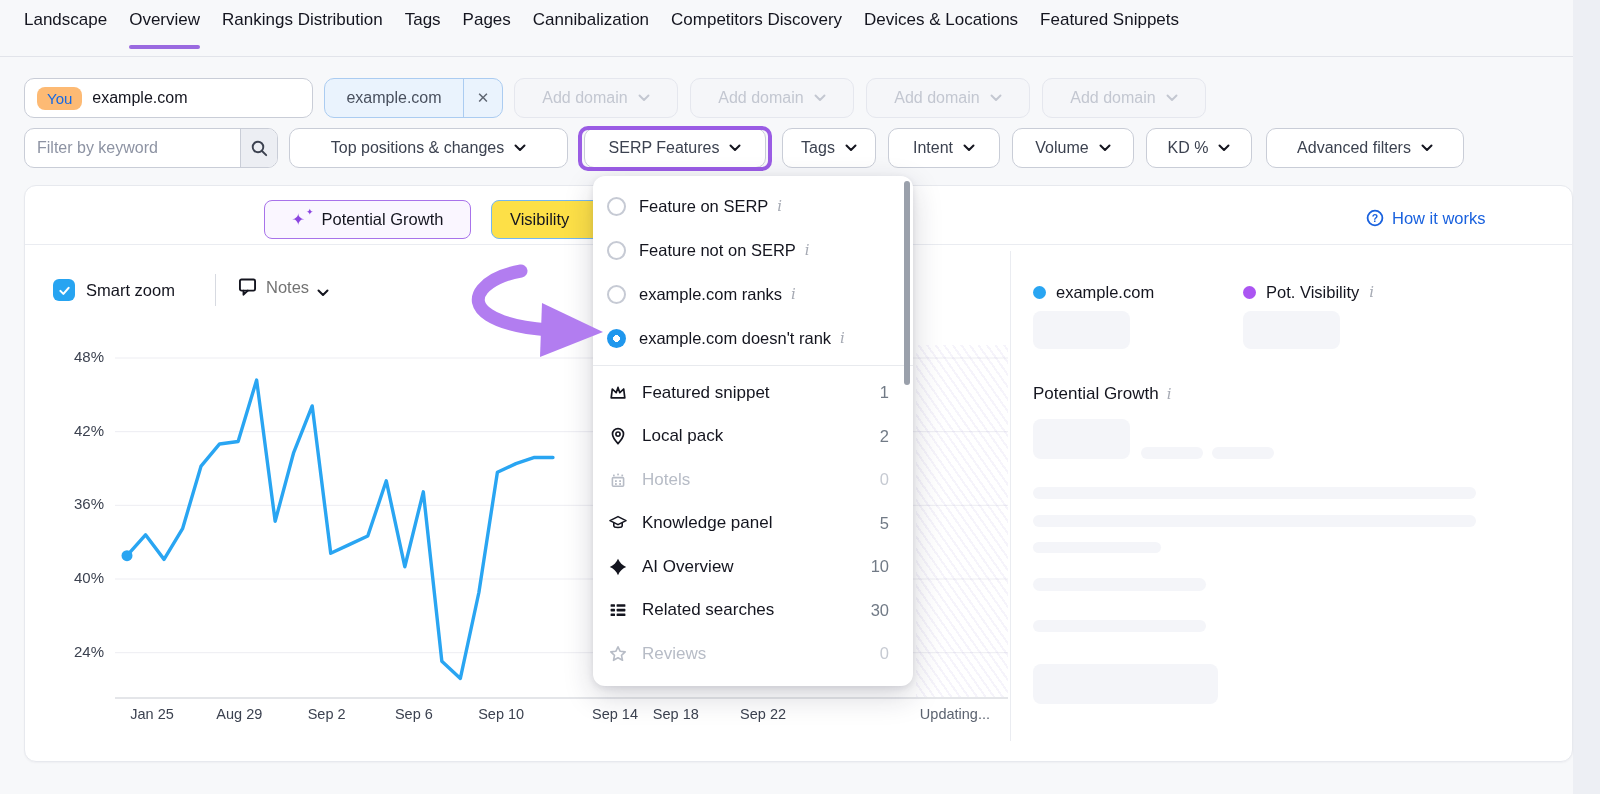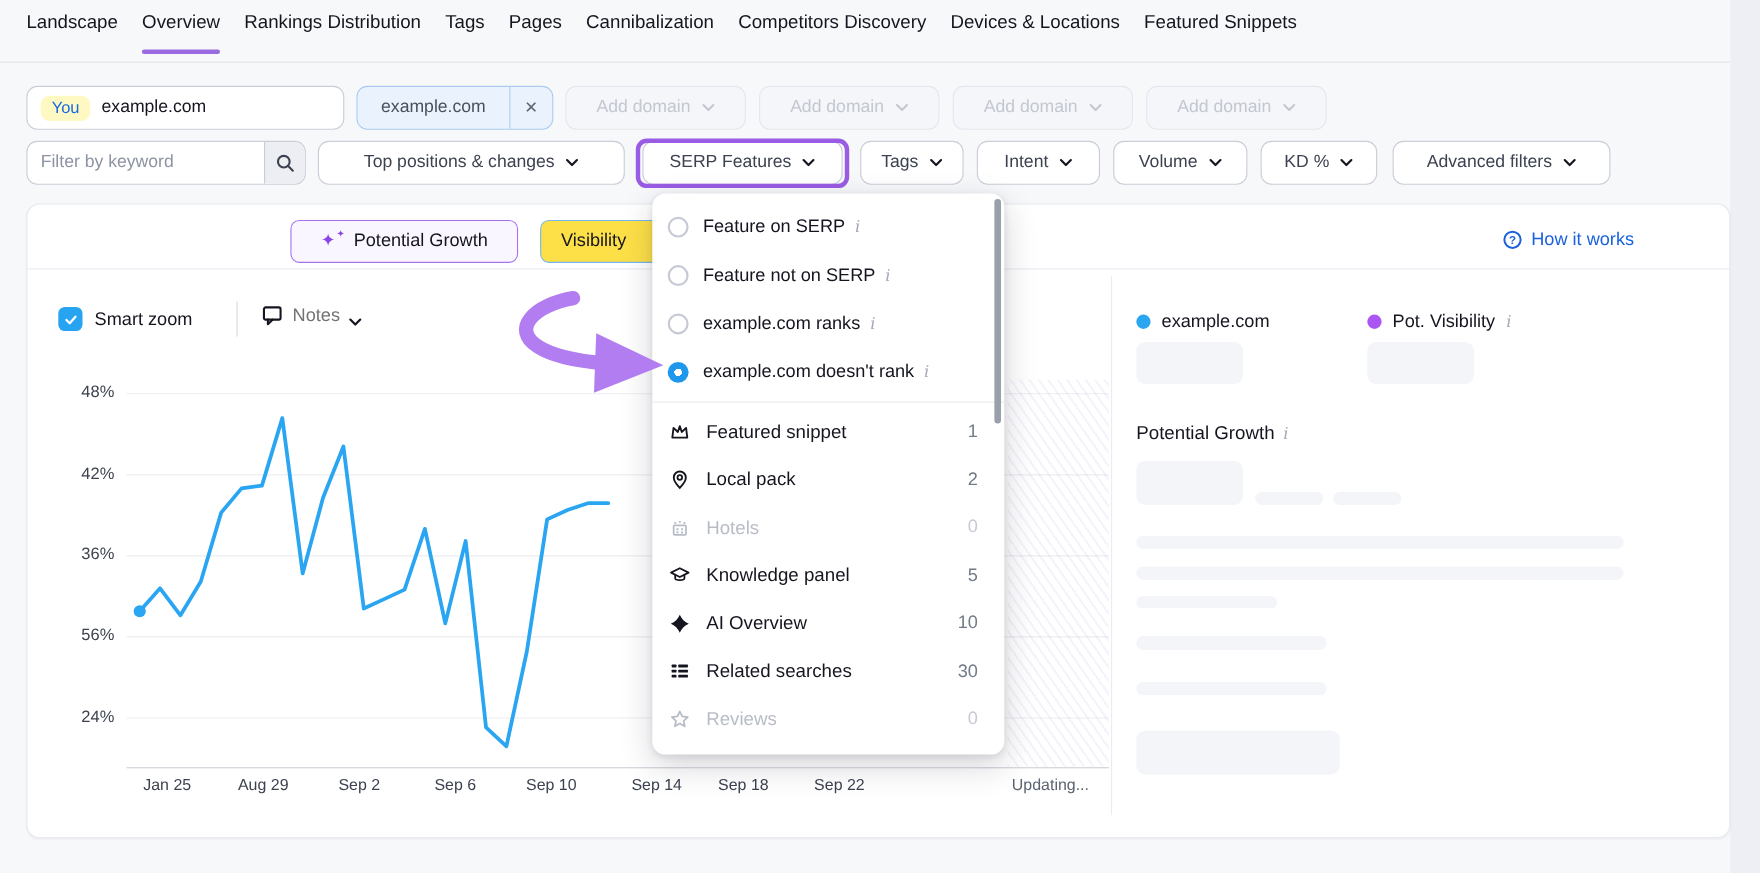--- a/index.html
+++ b/index.html
@@ -20,7 +20,7 @@
   .domain-bar { position:absolute; left:0; top:78px; width:1573px; height:40px; }
   .you-input { position:absolute; left:24px; top:0; width:289px; height:40px; background:#fff; border:1px solid #c9cdd7;
                border-radius:10px; display:flex; align-items:center; gap:10px; padding:0 12px; }
-  .you-pill { background:#fef9c3; color:#1668e3; font-size:15px; padding:3px 10px; border-radius:8px; }
+  .you-pill { background:#fdba74; color:#1668e3; font-size:15px; padding:3px 10px; border-radius:8px; }
   .you-domain { font-size:16px; color:#14151f; }
   .domain-chip { position:absolute; left:324px; top:0; width:179px; height:40px; background:#eaf3fd; border:1px solid #abccf1;
                  border-radius:10px; display:flex; align-items:center; }

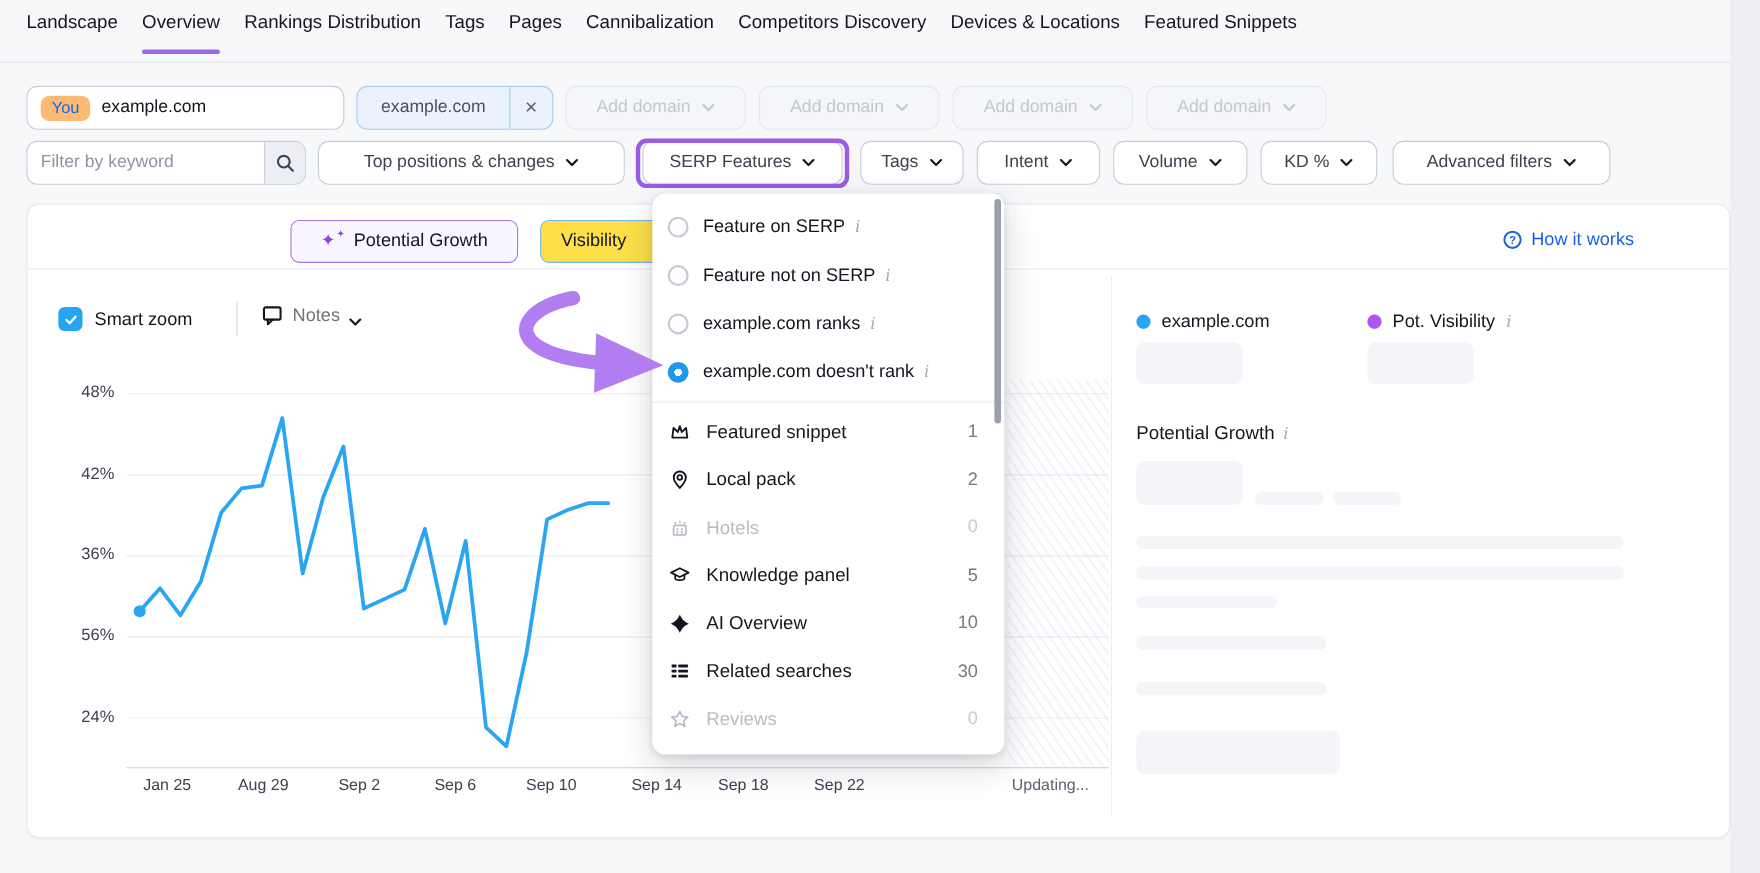--- a/index.html
+++ b/index.html
@@ -285,7 +285,7 @@
         <div class="ylab" style="left: 46px; top: 348px;">48%</div>
         <div class="ylab" style="left: 46px; top: 421.668px;">42%</div>
         <div class="ylab" style="left: 46px; top: 495.336px;">36%</div>
-        <div class="ylab" style="left: 46px; top: 569.004px;">56%</div>
+        <div class="ylab" style="left: 46px; top: 569.004px;">40%</div>
         <div class="ylab" style="left: 46px; top: 642.672px;">24%</div>
       </div>
     <div id="x-labels">

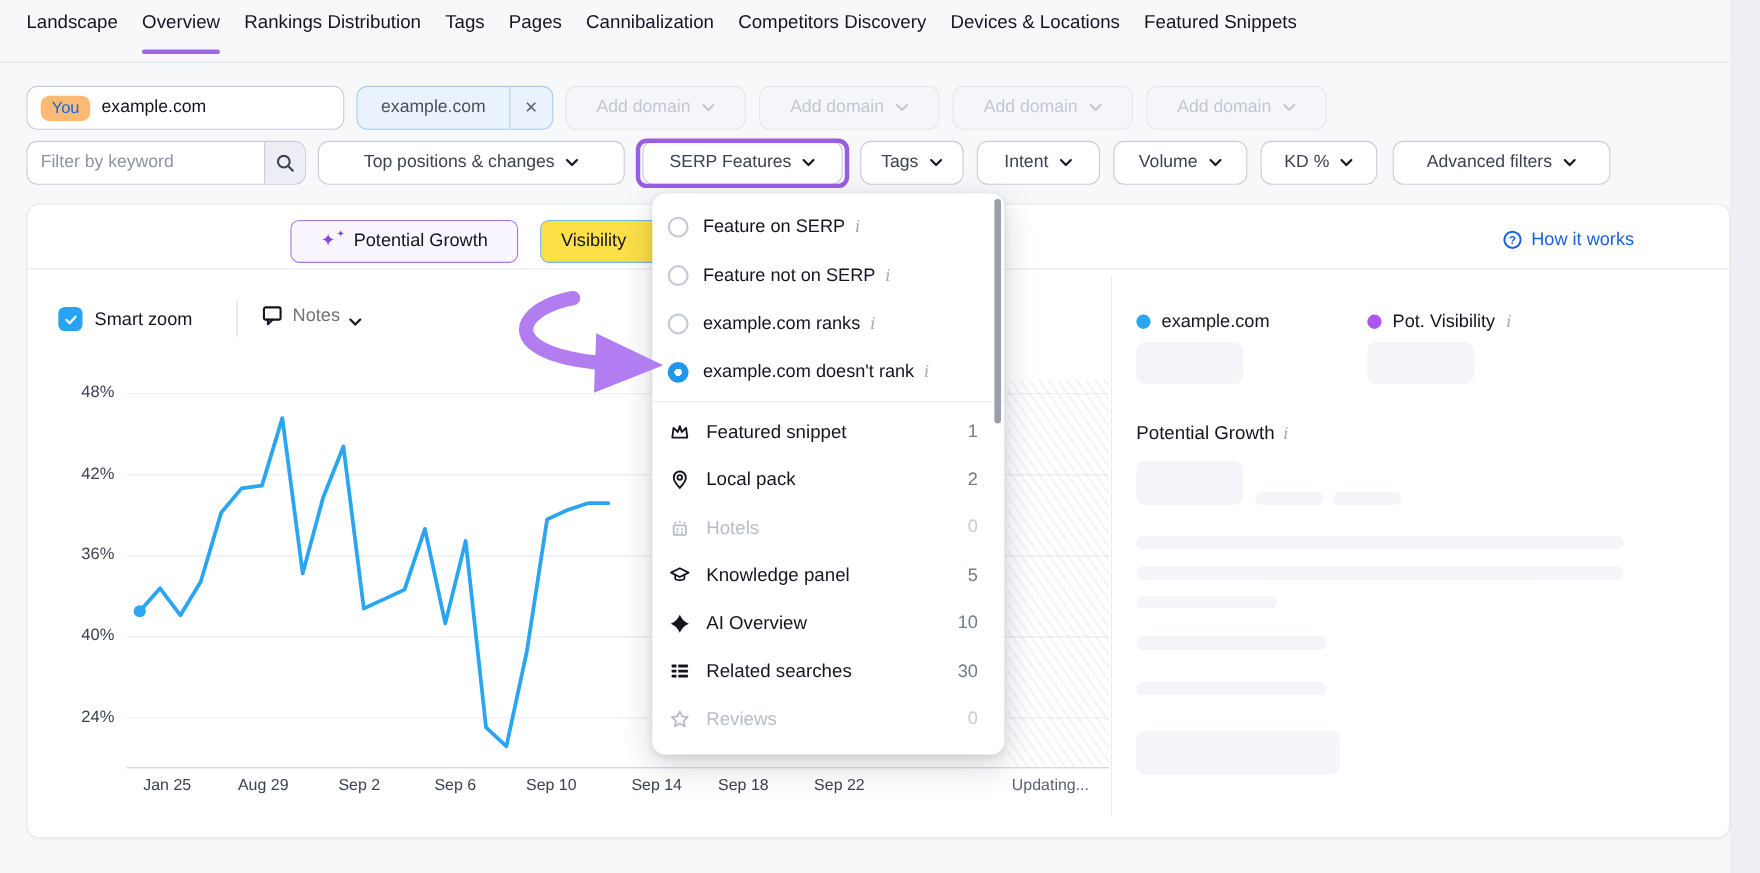--- a/index.html
+++ b/index.html
@@ -294,7 +294,7 @@
         <div class="xlab" style="left: 286.6px; top: 706px;">Sep 2</div>
         <div class="xlab" style="left: 373.9px; top: 706px;">Sep 6</div>
         <div class="xlab" style="left: 461.2px; top: 706px;">Sep 10</div>
-        <div class="xlab" style="left: 557px; top: 706px;">Sep 14</div>
+        <div class="xlab" style="left: 575px; top: 706px;">Sep 14</div>
         <div class="xlab" style="left: 635.8px; top: 706px;">Sep 18</div>
         <div class="xlab" style="left: 723.1px; top: 706px;">Sep 22</div>
       </div>

